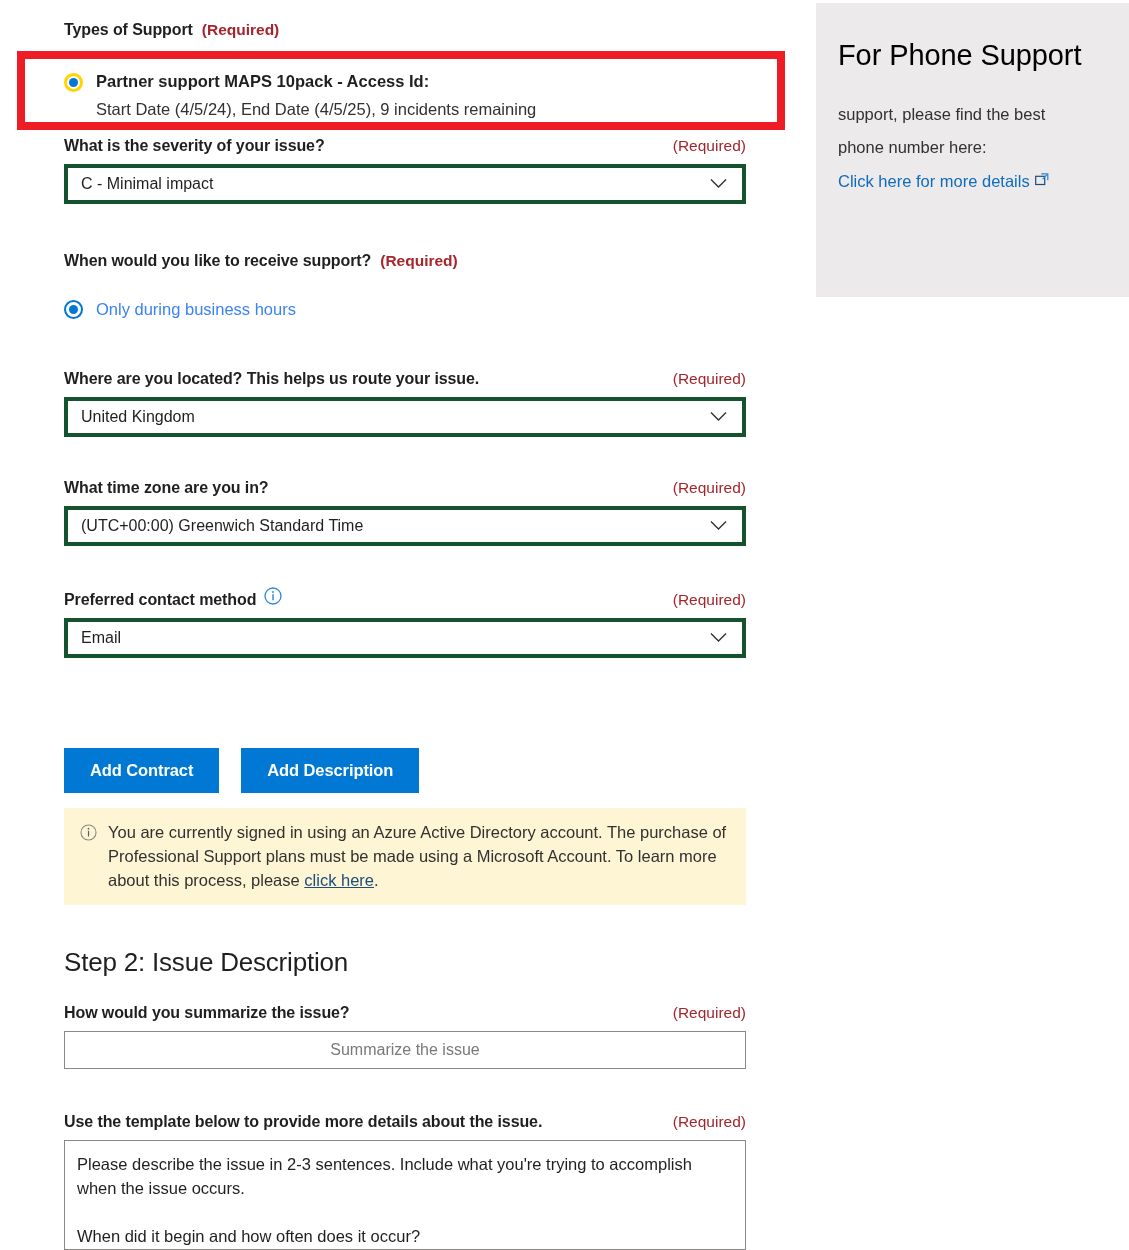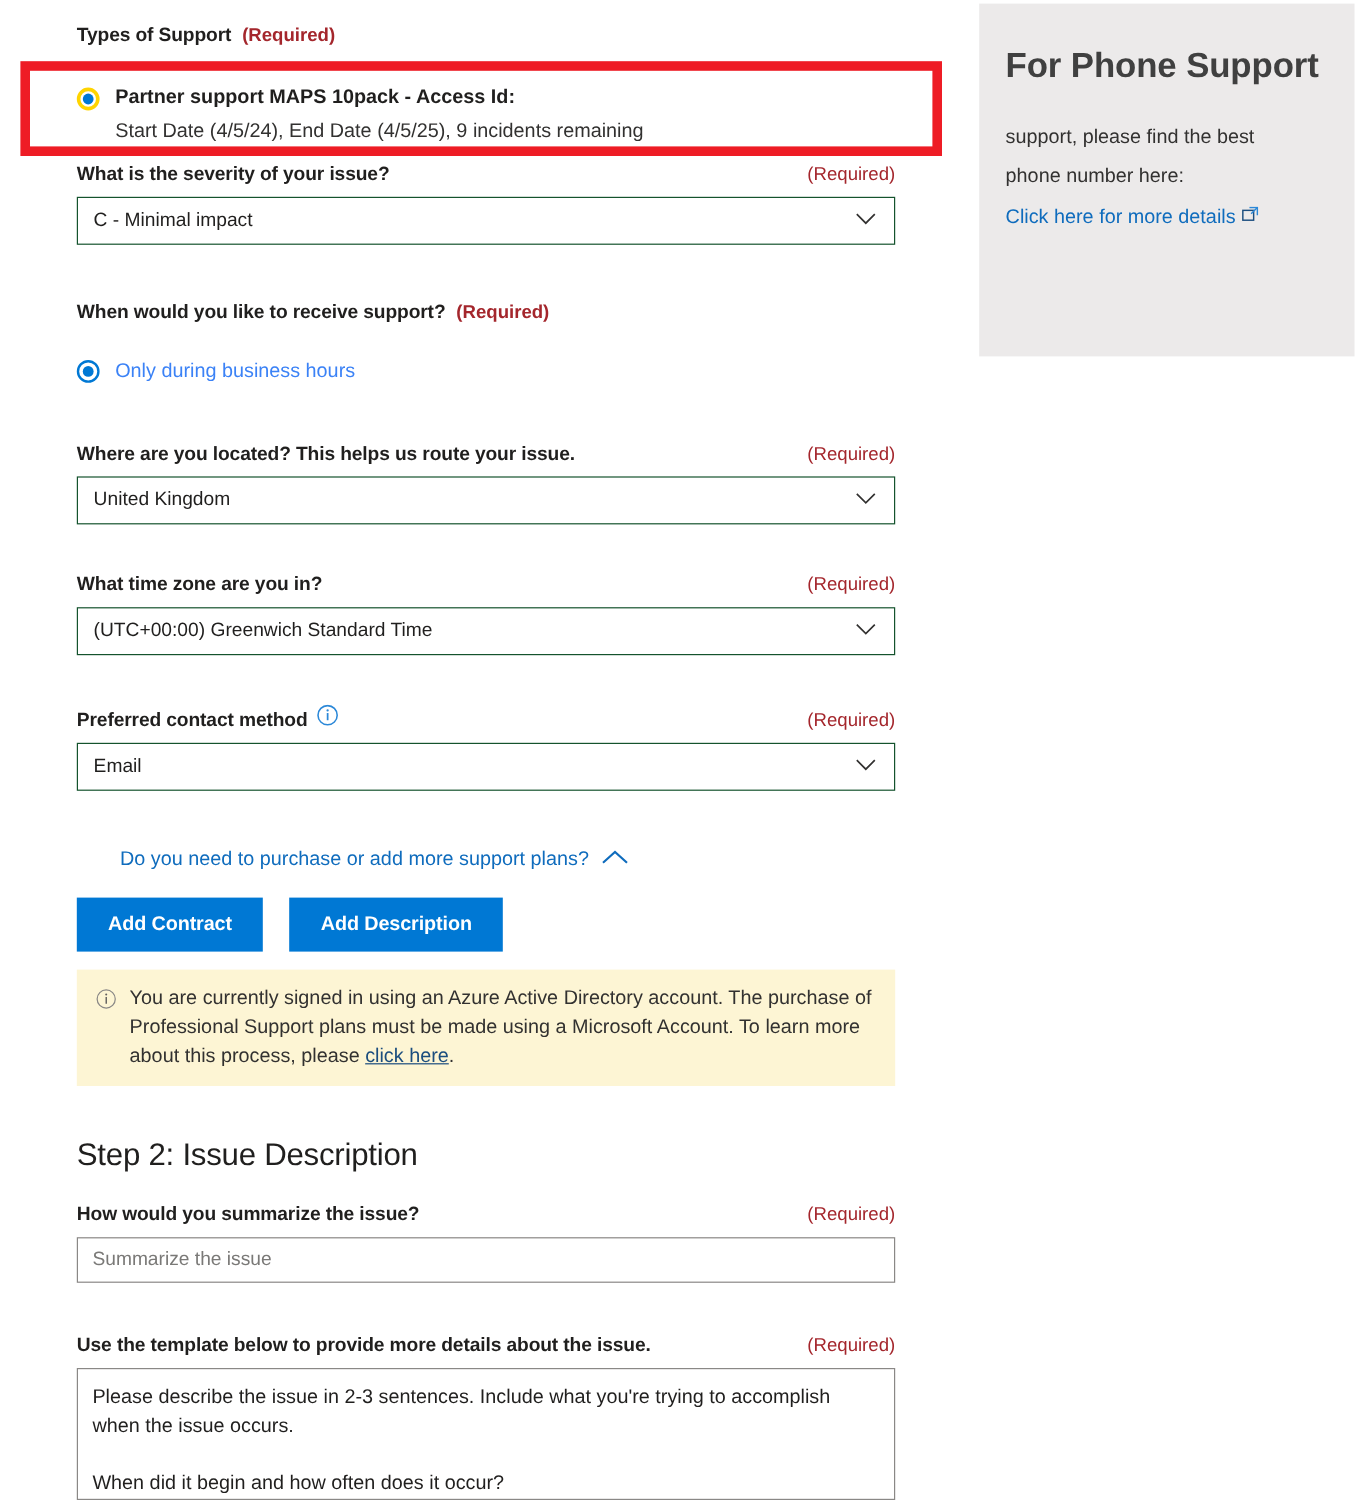--- a/index.html
+++ b/index.html
@@ -30,9 +30,9 @@
   #phone-panel h2 {
     margin: 0 0 26px 0;
     font-size: 29px;
-    font-weight: 700;
+    font-weight: 400;
     line-height: 1.15;
-    color: #404040;
+    color: #000000;
     letter-spacing: -0.1px;
   }
   #phone-panel p {

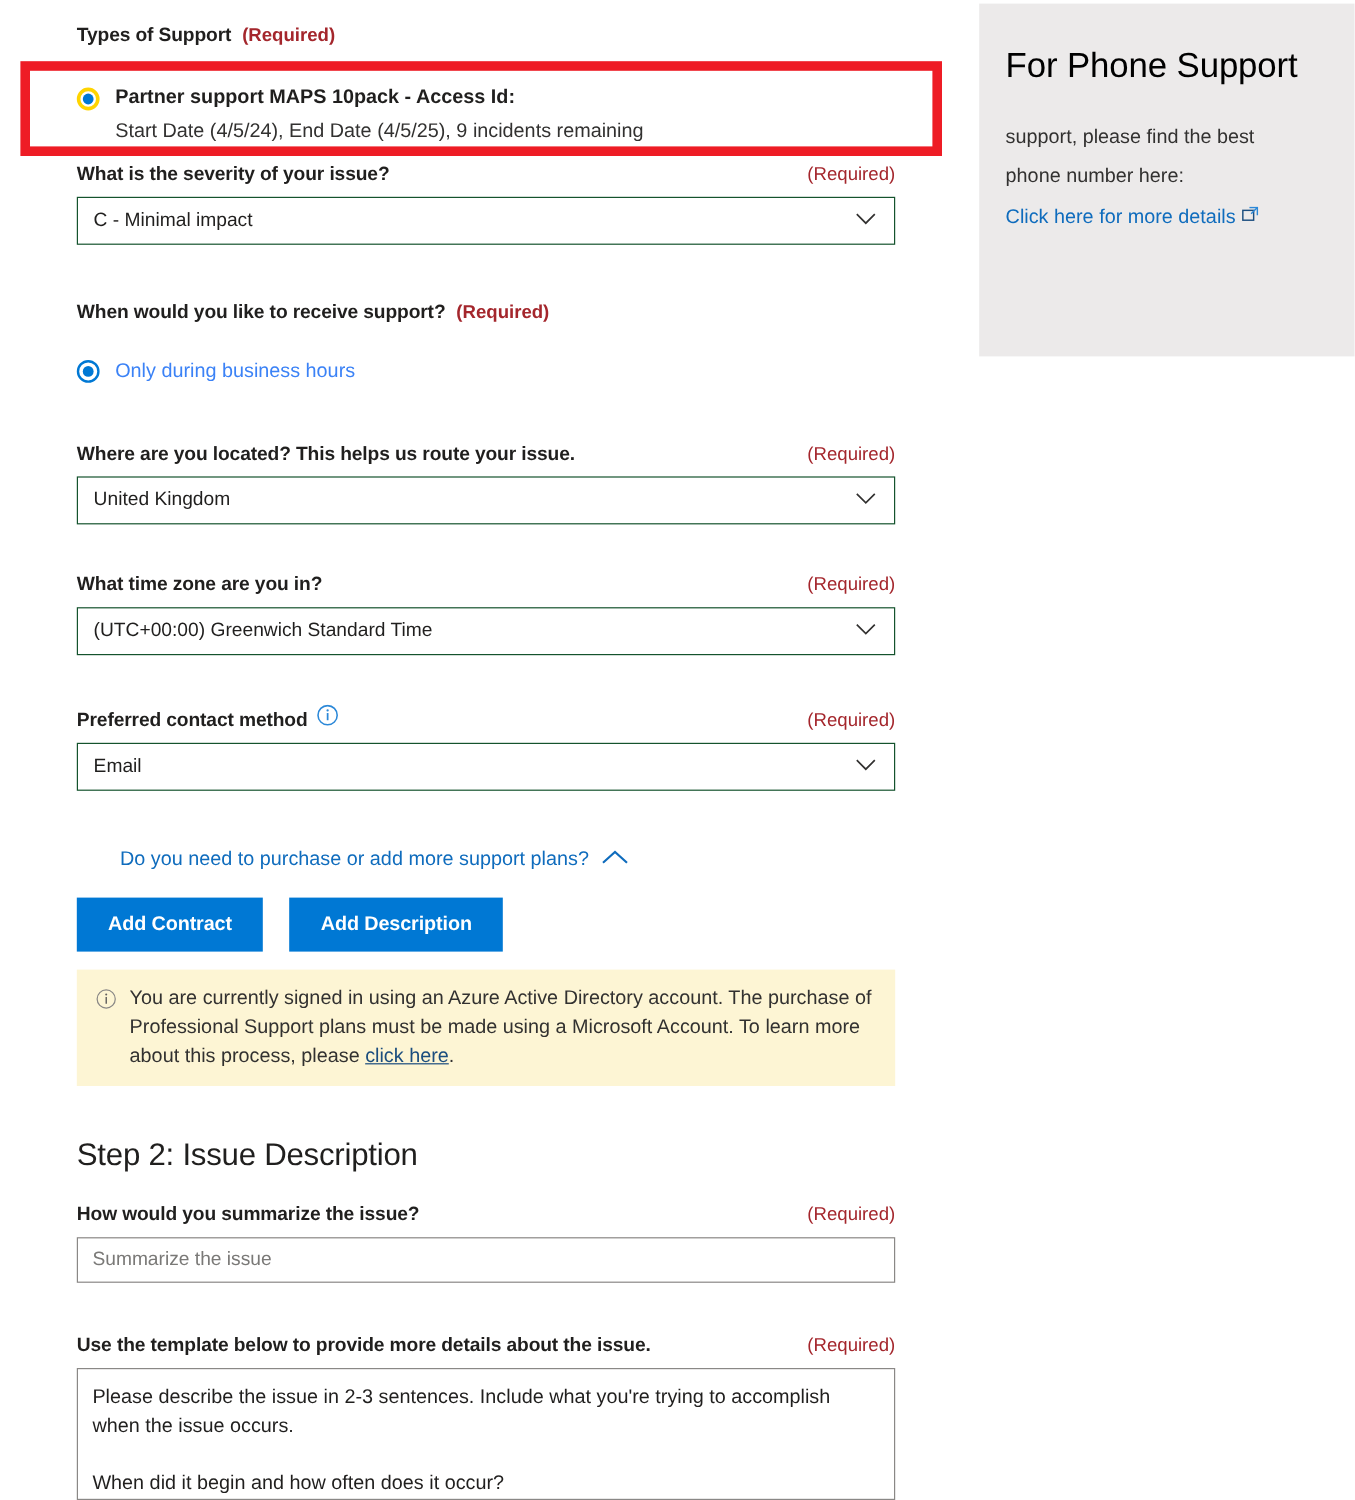--- a/index.html
+++ b/index.html
@@ -142,7 +142,7 @@
     margin-top: 9px;
     width: 682px;
     height: 40px;
-    border: 1px solid #14532d;
+    border: 4px solid #14532d;
     background: #ffffff;
     display: flex;
     align-items: center;

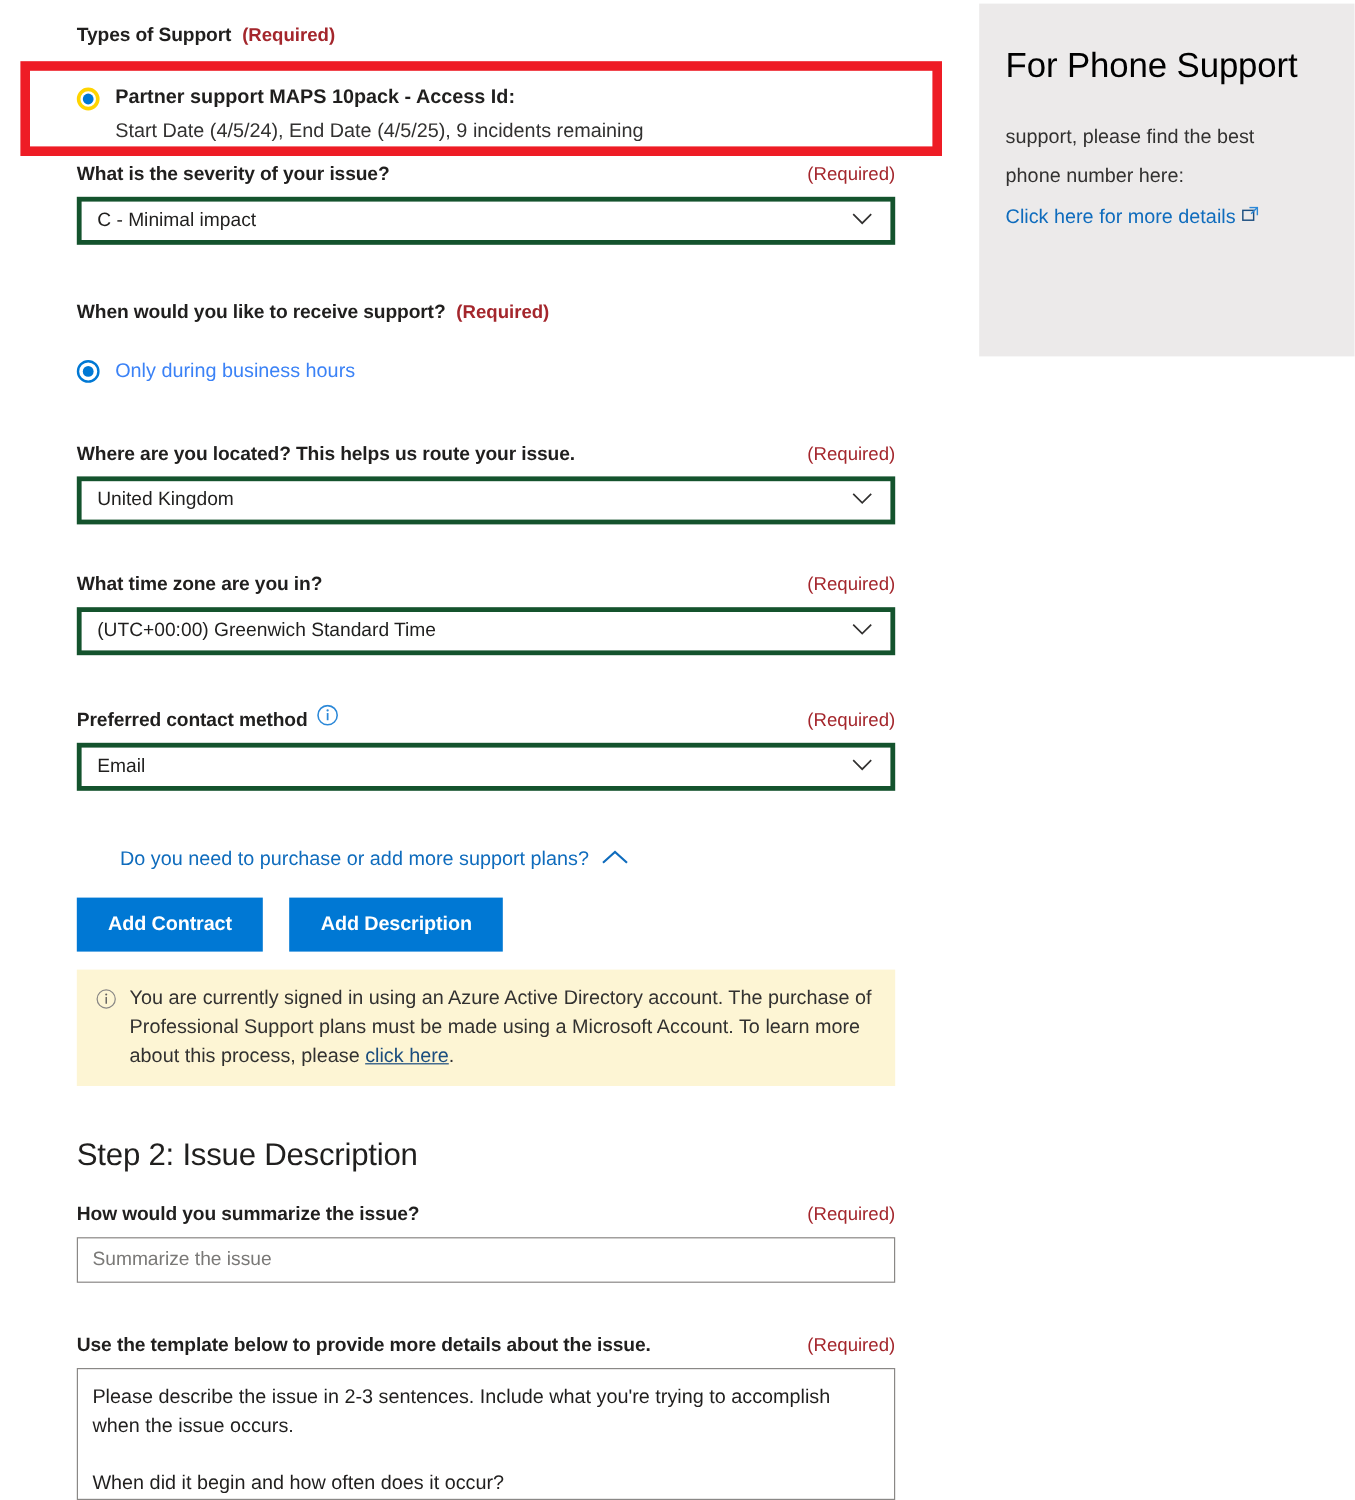--- a/index.html
+++ b/index.html
@@ -370,14 +370,6 @@
       </div>
     </div>
 
-    <div id="expander">
-      <span class="ex-text">Do you need to purchase or add more support plans?</span>
-      <span class="ex-chev">
-        <svg width="23" height="13" viewBox="0 0 23 13">
-            <path d="M1.5 11L11.5 2 21.5 11" fill="none" stroke="#0f6cbd" stroke-width="1.8"></path>
-          </svg>
-      </span>
-    </div>
 
     <div id="btn-row">
       <button class="btn">Add Contract</button>

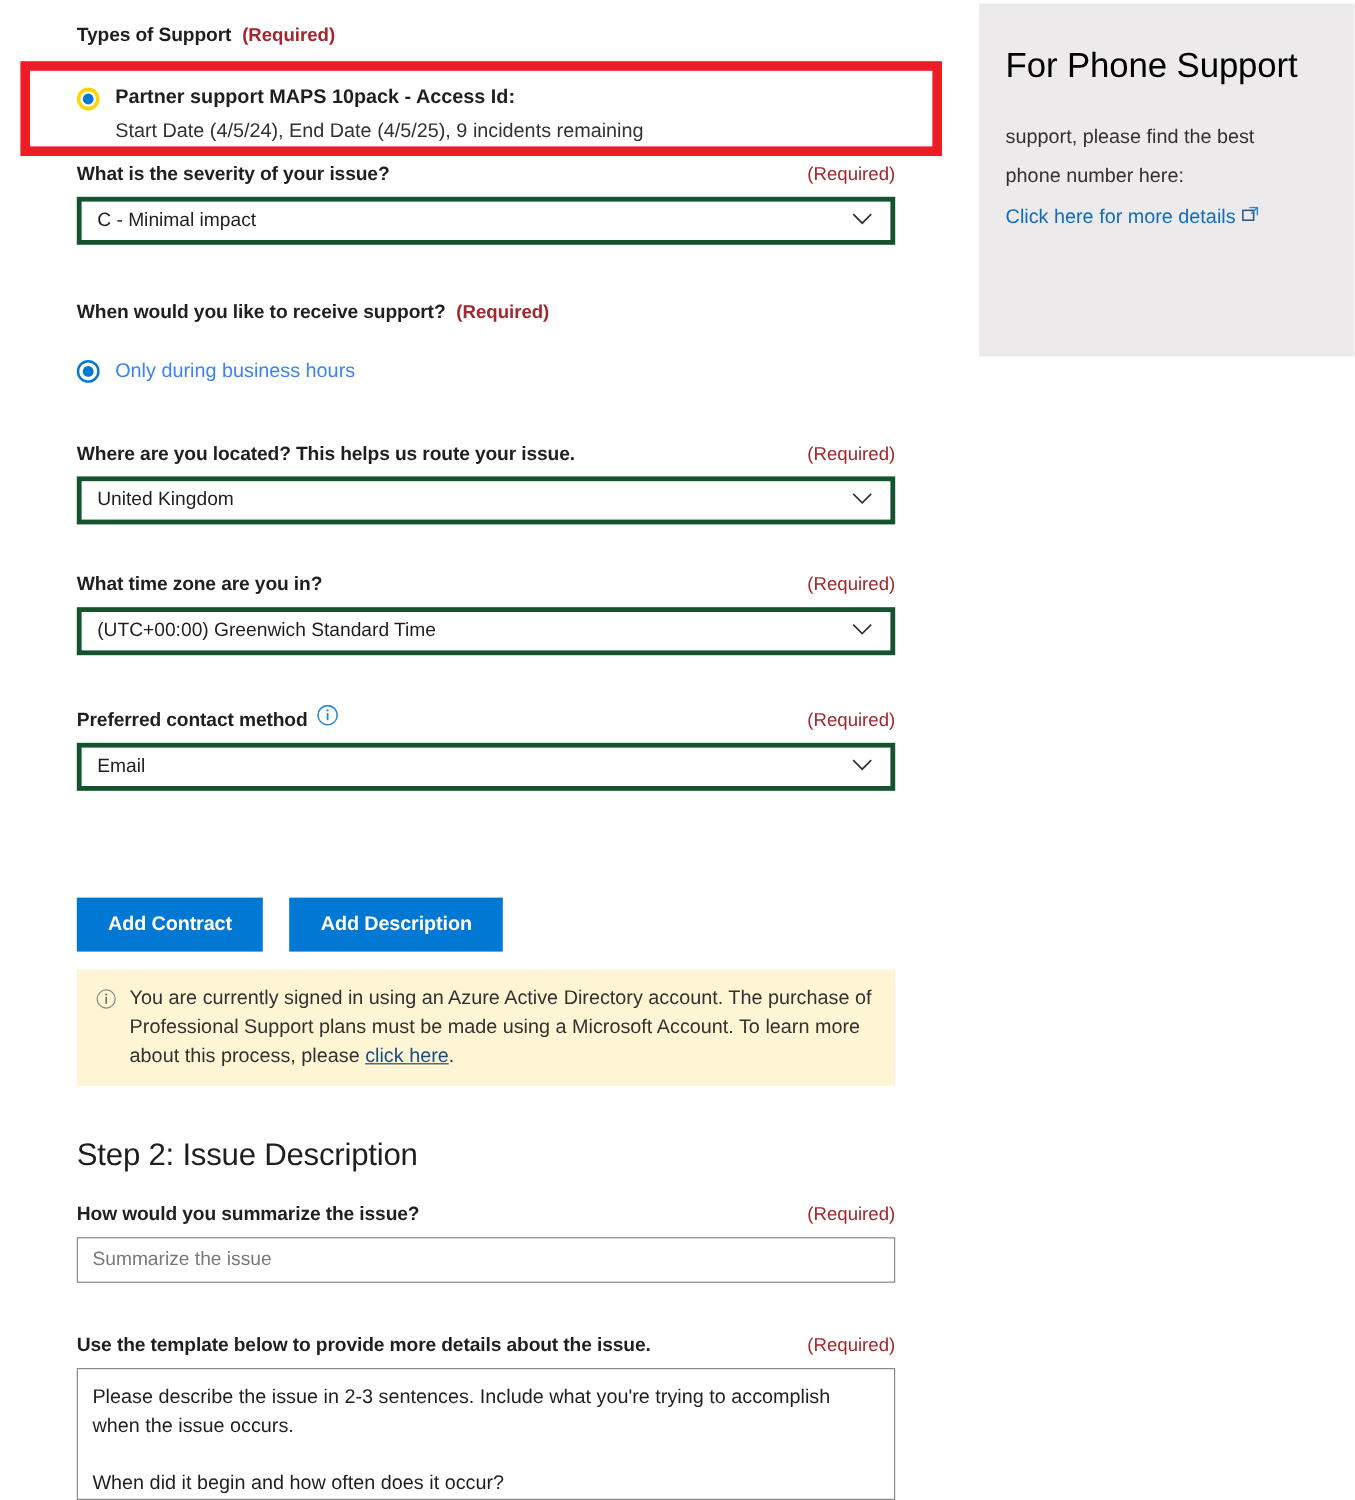--- a/index.html
+++ b/index.html
@@ -253,6 +253,7 @@
     font-size: 16px;
     color: #201f1e;
     outline: none;
+    text-align: center;
   }
   .textinput::placeholder { color: #7a7977; }
 

